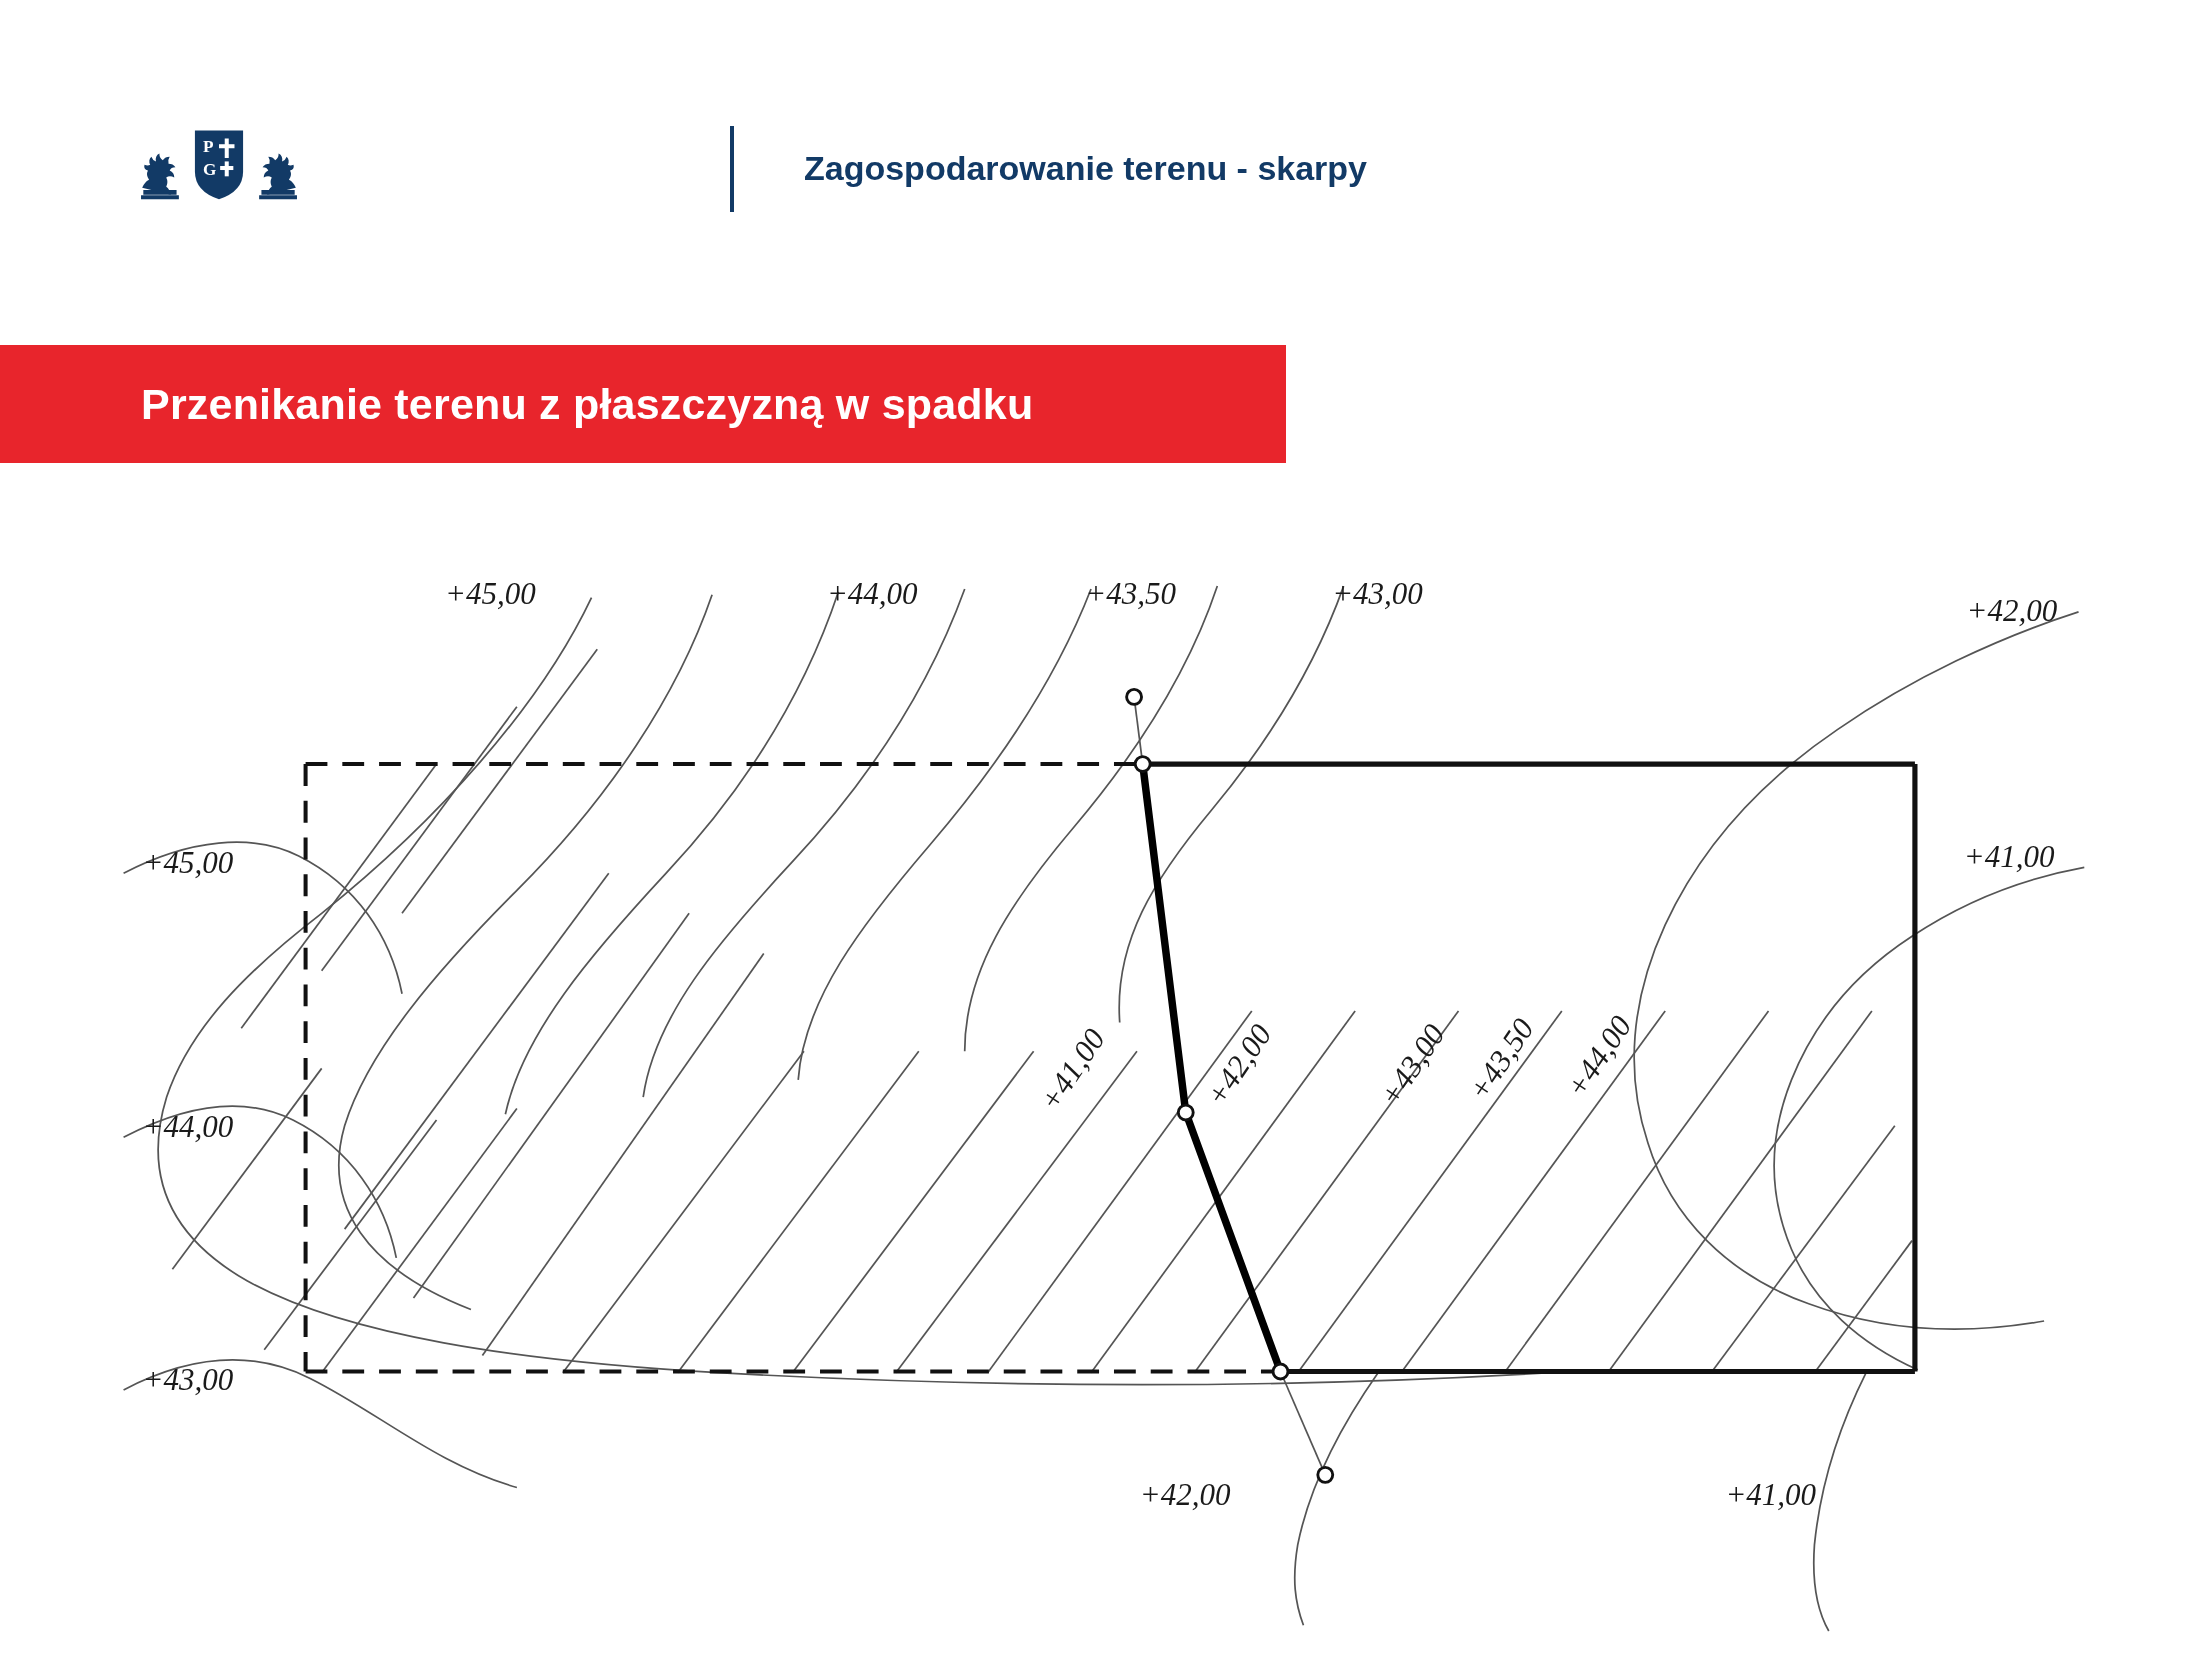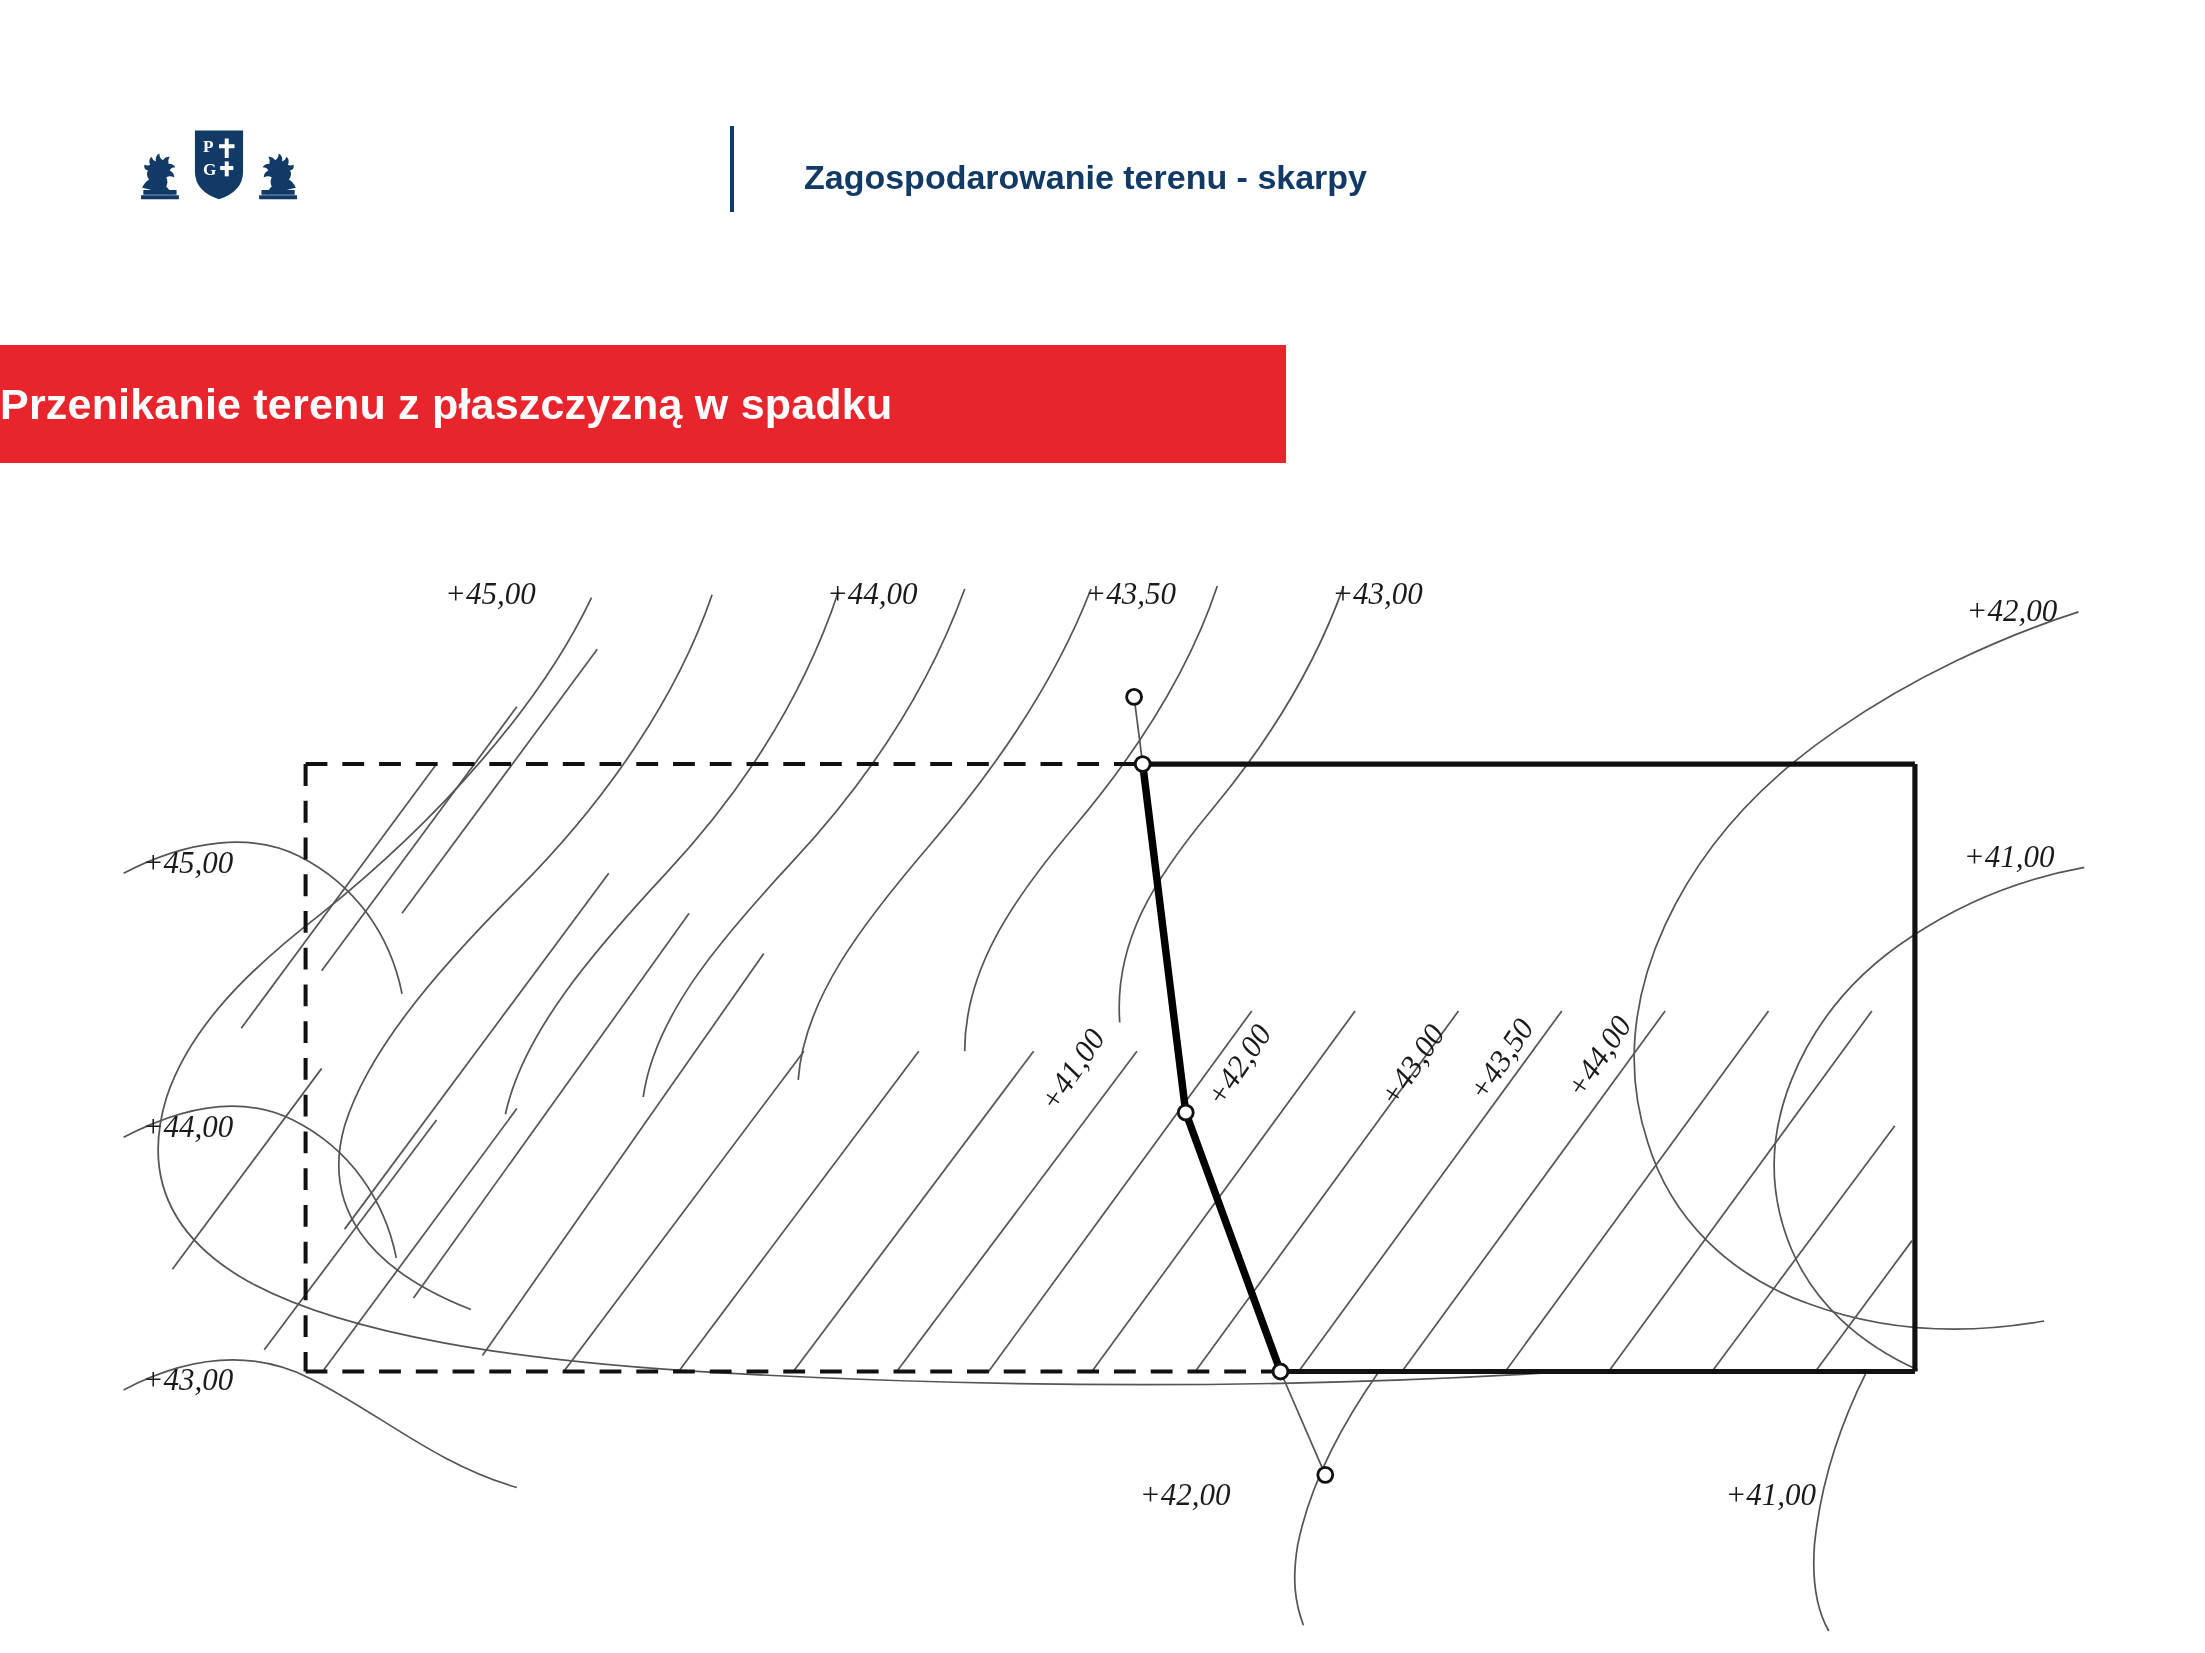--- a/index.html
+++ b/index.html
@@ -67,7 +67,7 @@
     font-size: 34px;
     font-weight: bold;
     line-height: 1.25;
-    margin-top: 24px;
+    margin-top: 15px;
   }
 
   

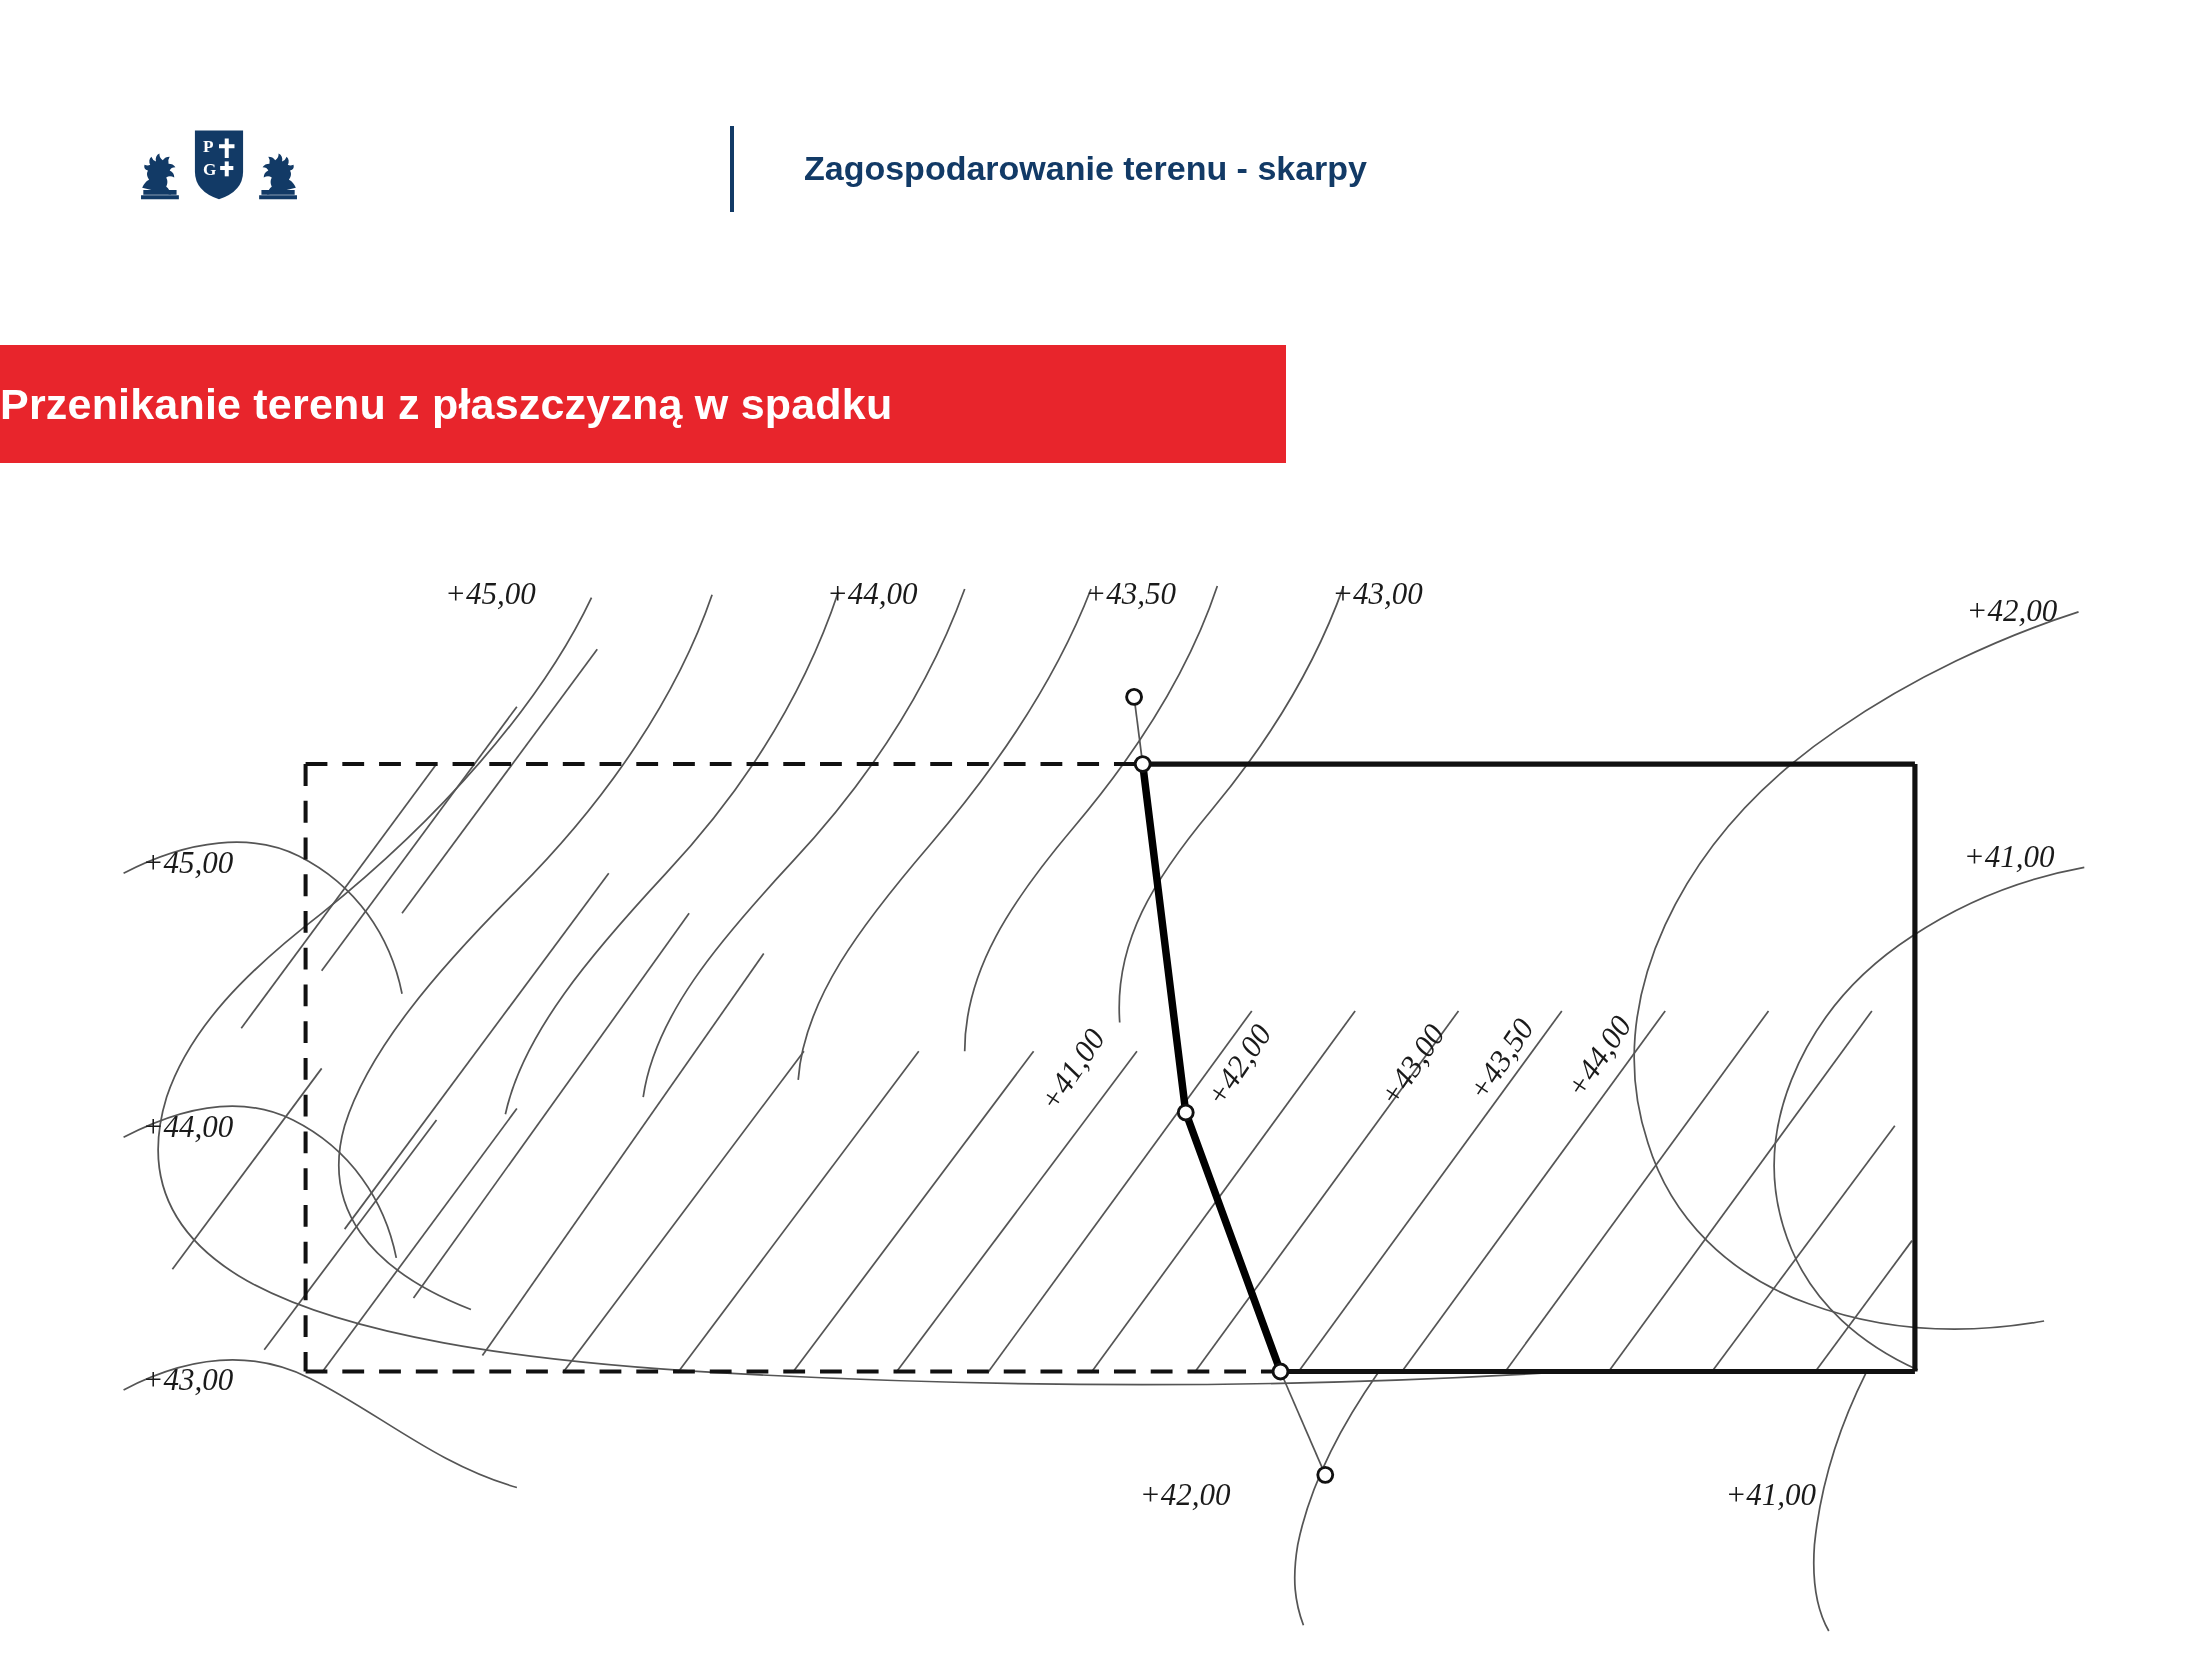--- a/index.html
+++ b/index.html
@@ -85,6 +85,7 @@
     color: #ffffff;
     font-size: 43px;
     font-weight: bold;
+    margin-left: 141px;
     letter-spacing: 0.2px;
   }
 

